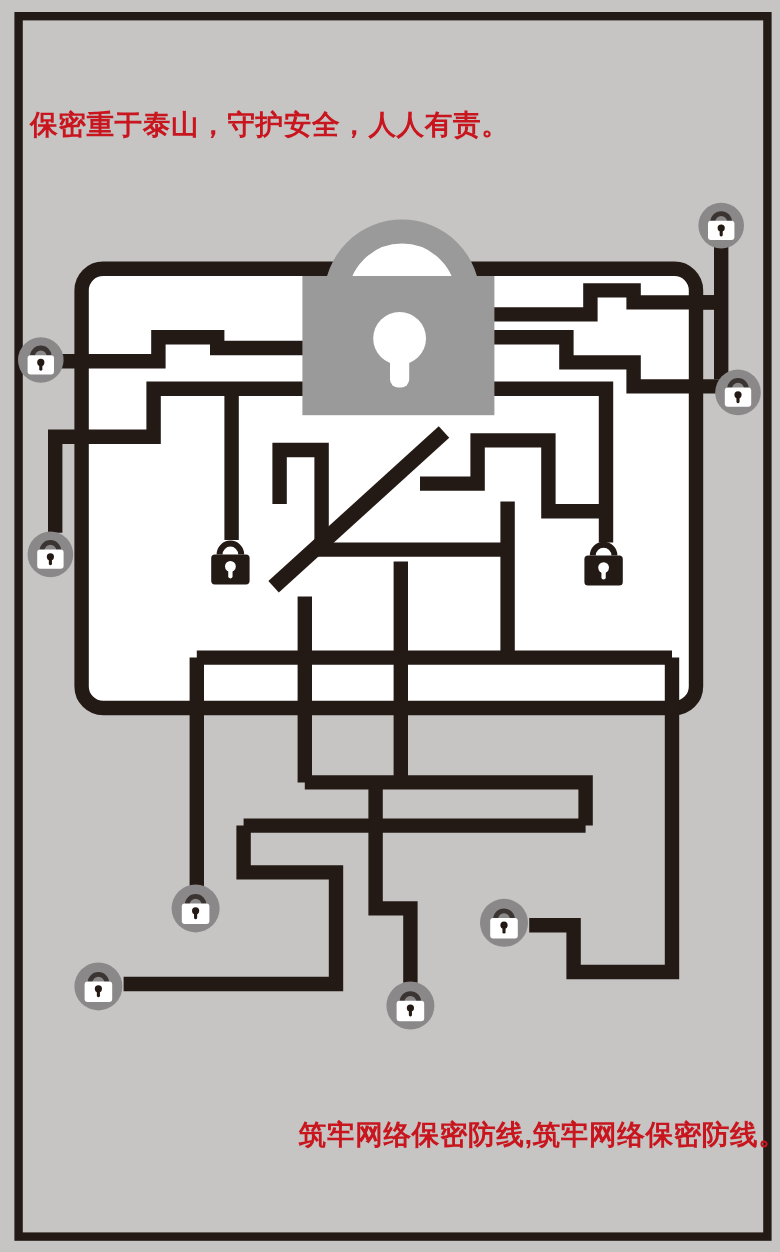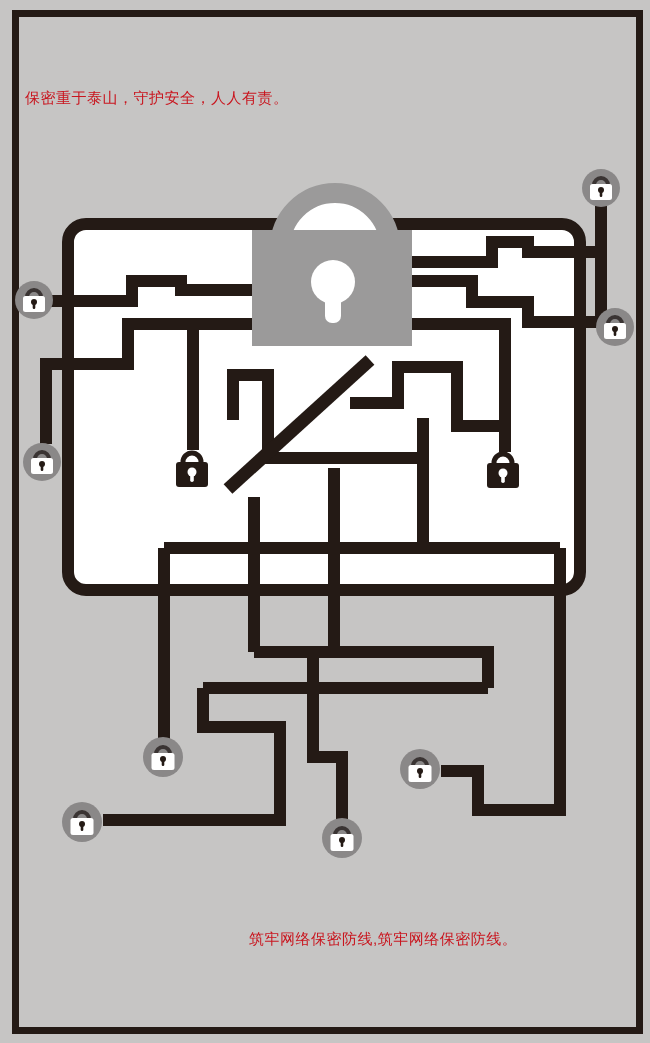--- a/index.html
+++ b/index.html
@@ -23,7 +23,7 @@
   .slogan{
     position:absolute;
     color:var(--slogan-red);
-    font-size:15px;font-weight:normal;letter-spacing:0.5px;white-space:nowrap;
+    font-size:23px;font-weight:bold;letter-spacing:0.5px;white-space:nowrap;
   }
   .slogan.top{left:25px;top:89px;}
   .slogan.bottom{left:249px;top:930px;}

